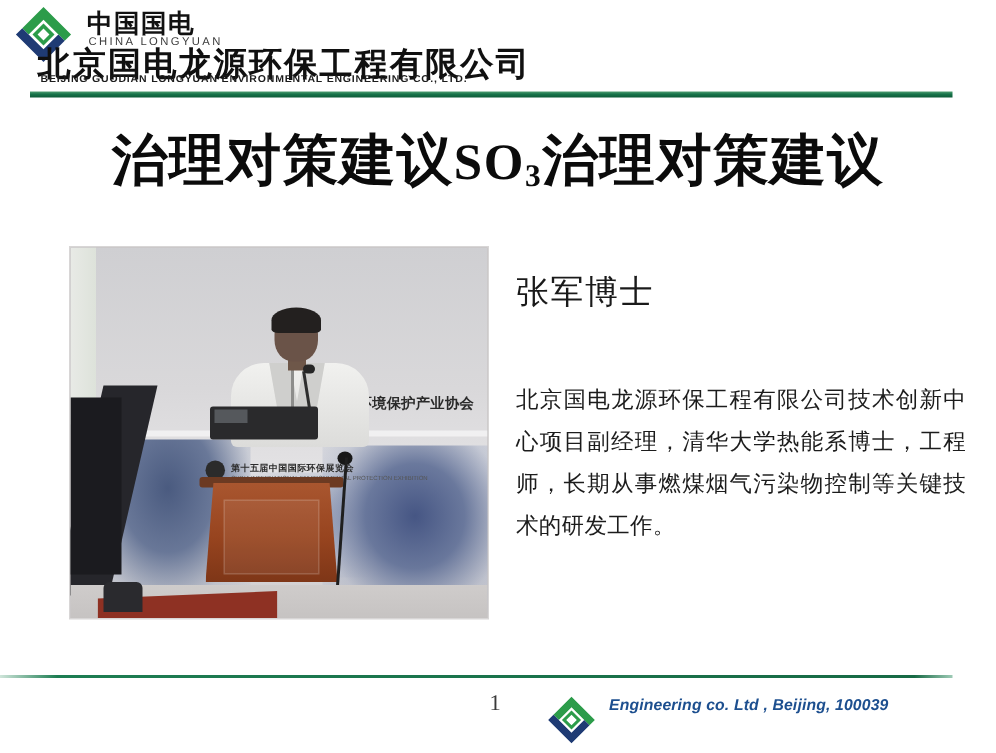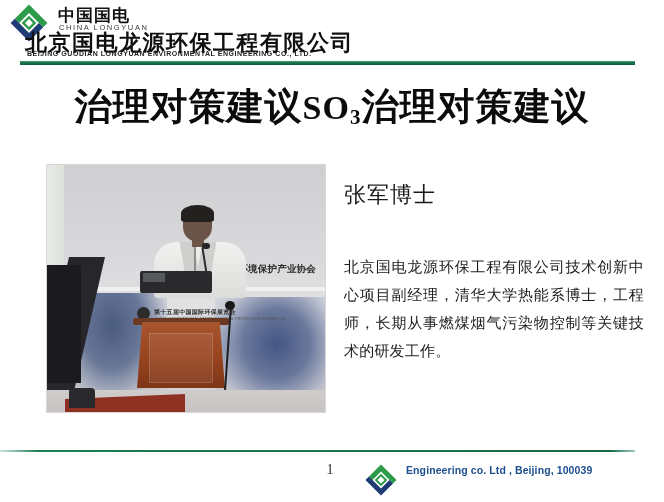--- a/index.html
+++ b/index.html
@@ -373,7 +373,7 @@
     color: #1d4f8f;
     letter-spacing: 0.1px;
   }
-  #footer-text .line2 { display: block; }
+  #footer-text .line2 { display: block; font-style: italic; }
 </style>
 </head>
 <body>

